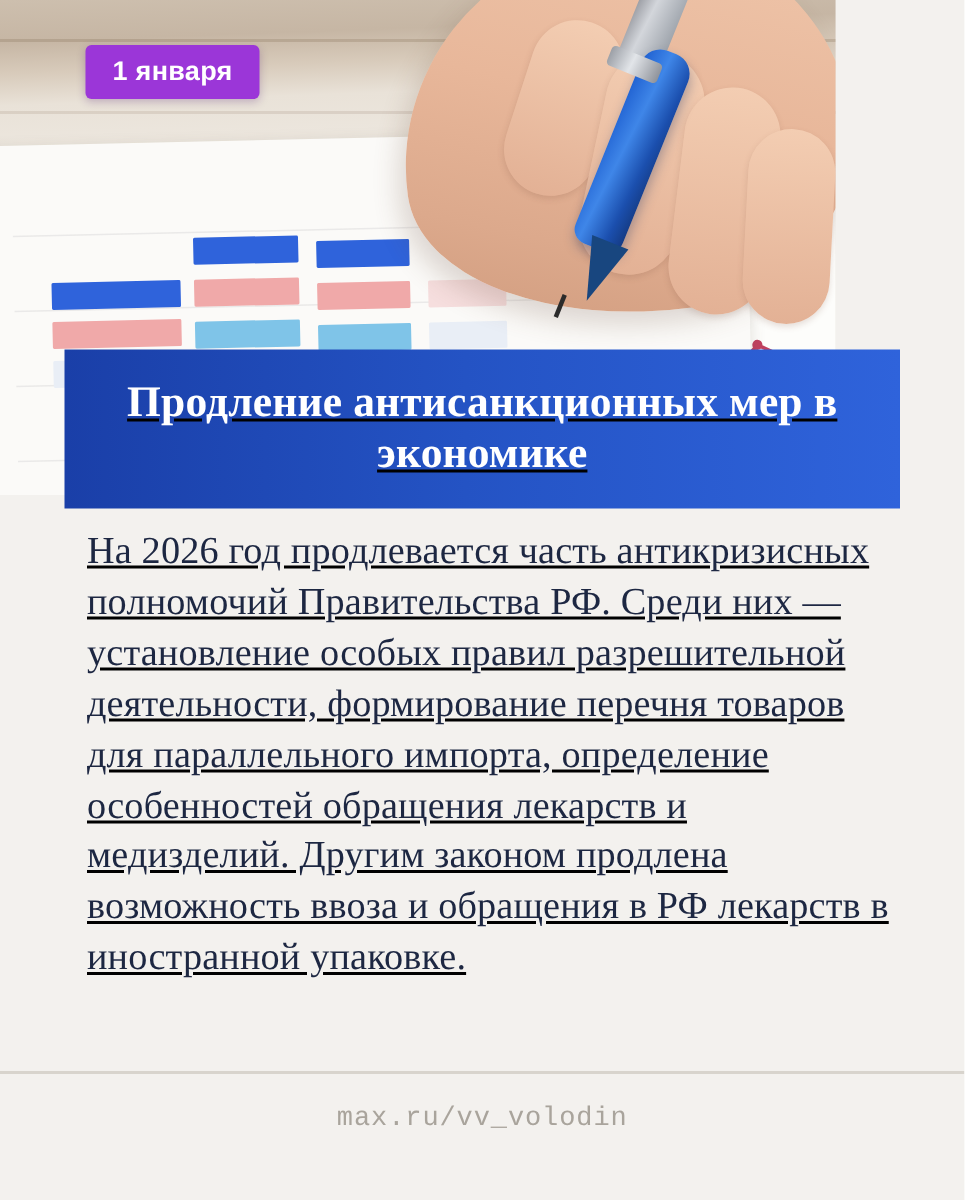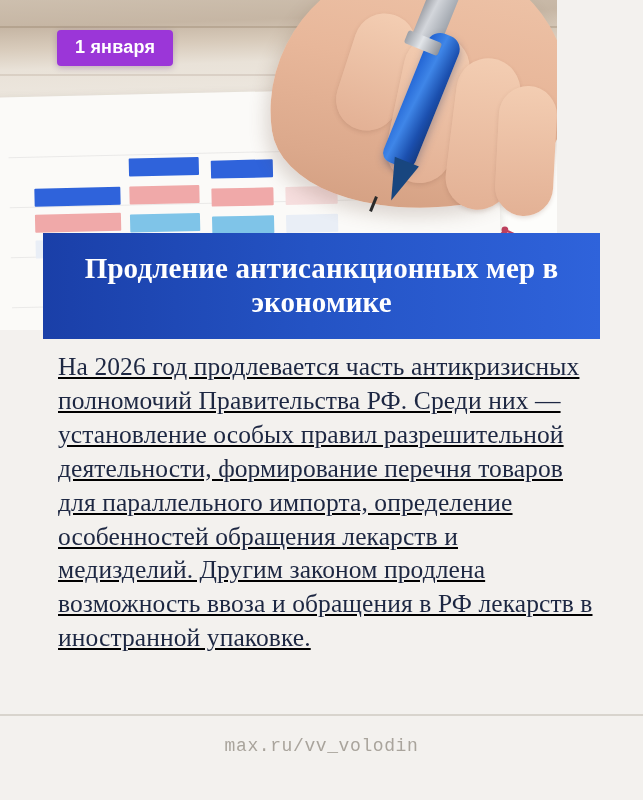--- a/index.html
+++ b/index.html
@@ -184,6 +184,7 @@
     padding: 18px 22px 20px 22px;
     background: linear-gradient(90deg, #1a3fa8 0%, #2453c4 48%, #2f63db 100%);
     box-sizing: border-box;
+    text-decoration: underline;
   }
   .title-band h1 {
     margin: 0;

